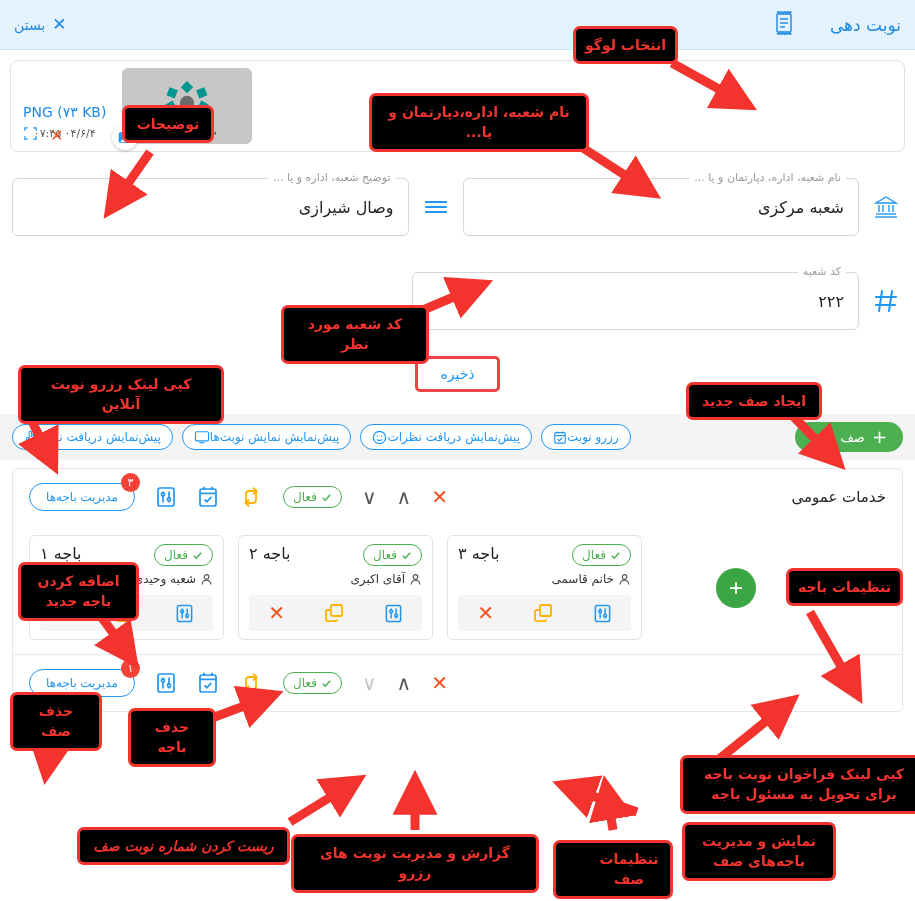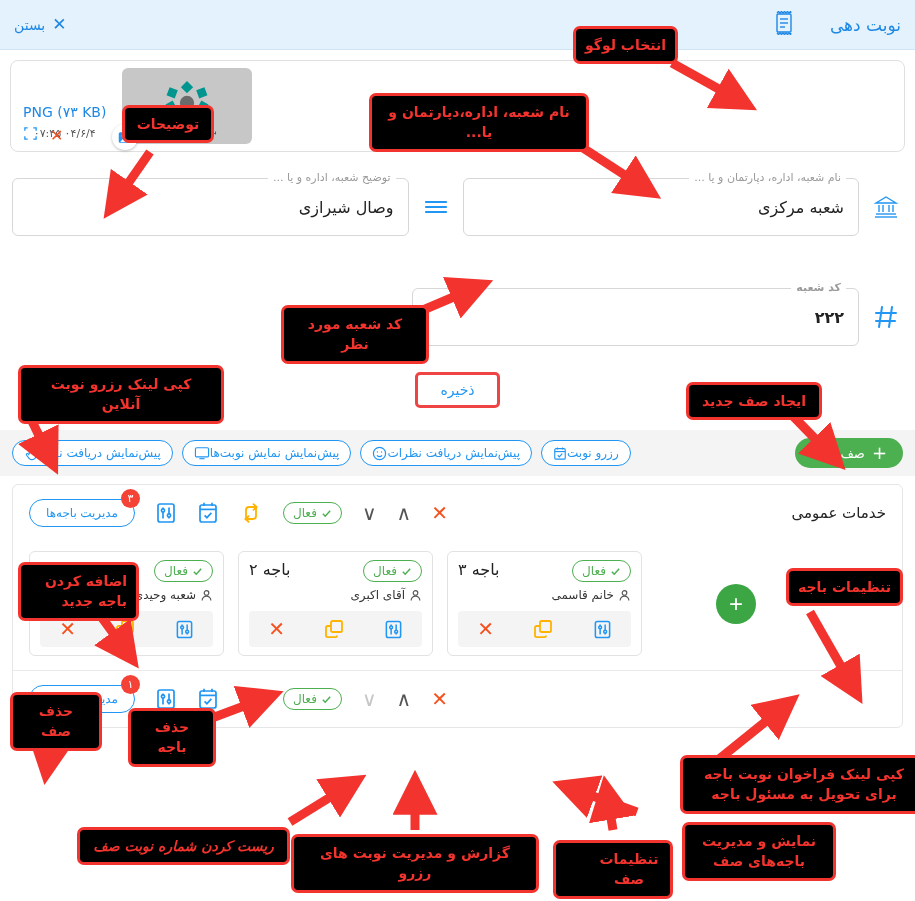--- a/index.html
+++ b/index.html
@@ -99,7 +99,7 @@
   .field-icon svg { display:block; margin:0 auto;}
 
   .row-two { margin-top:26px; }
-  .row-code { margin-top:52px;font-weight:bold; }
+  .row-code { margin-top:36px; }
 
   
   .save-wrap { display:flex; justify-content:center; margin-top:26px; }

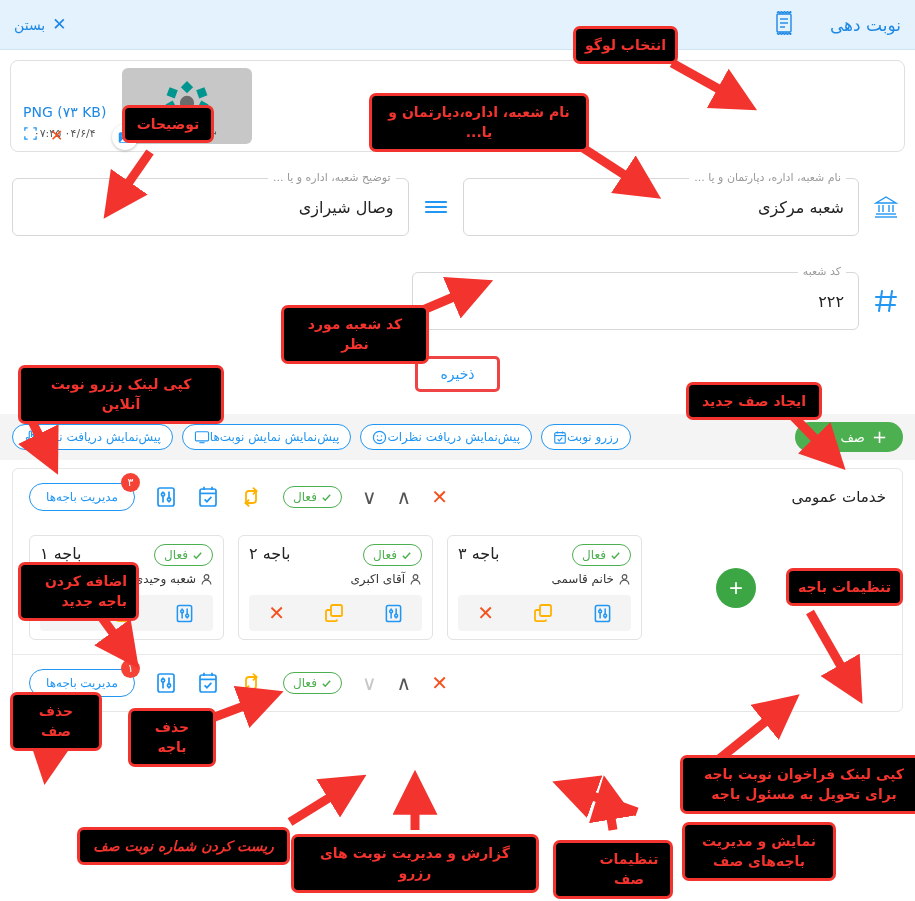--- a/index.html
+++ b/index.html
@@ -614,7 +614,7 @@
 <div class="anno" style="left:281px;top:305px;width:148px;">کد شعبه مورد نظر</div>
 <div class="anno" style="left:18px;top:365px;width:206px;">کپی لینک رزرو نوبت آنلاین</div>
 <div class="anno" style="left:686px;top:382px;width:136px;">ایجاد صف جدید</div>
-<div class="anno" style="left:18px;top:562px;width:121px;text-align:right;">اضافه کردن
+<div class="anno" style="left:18px;top:562px;width:121px;">اضافه کردن
 باجه جدید</div>
 <div class="anno" style="left:786px;top:568px;width:117px;">تنظیمات باجه</div>
 <div class="anno" style="left:10px;top:692px;width:92px;">حذف صف</div>

